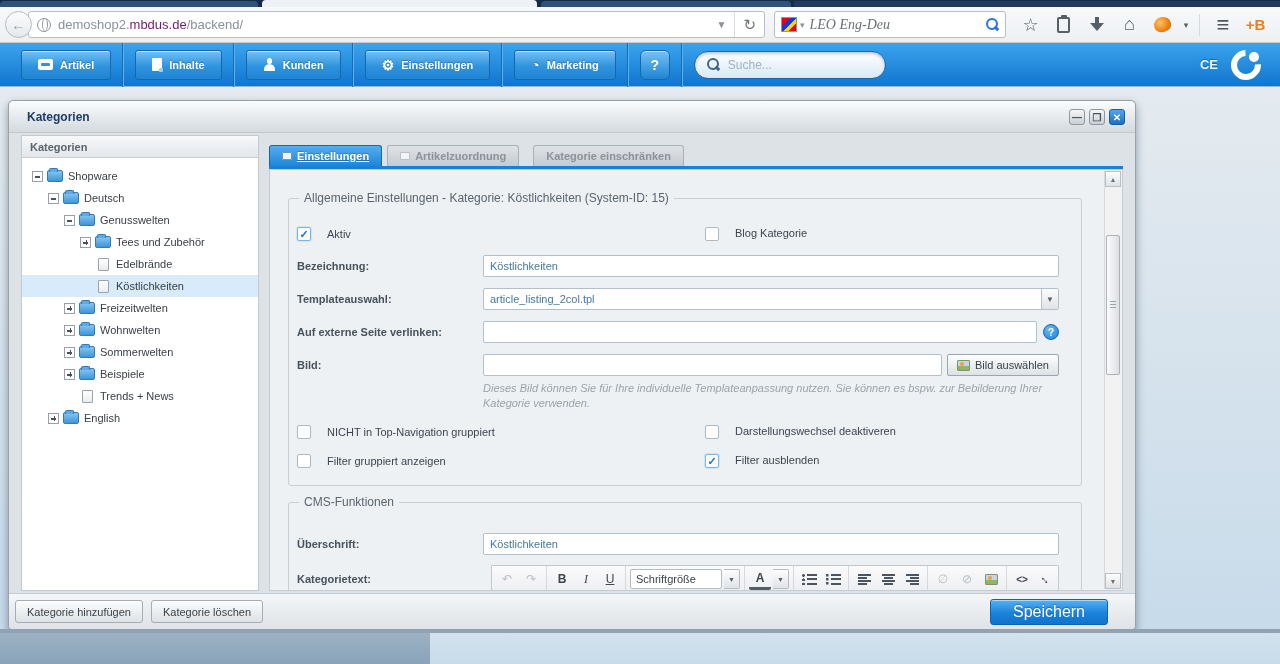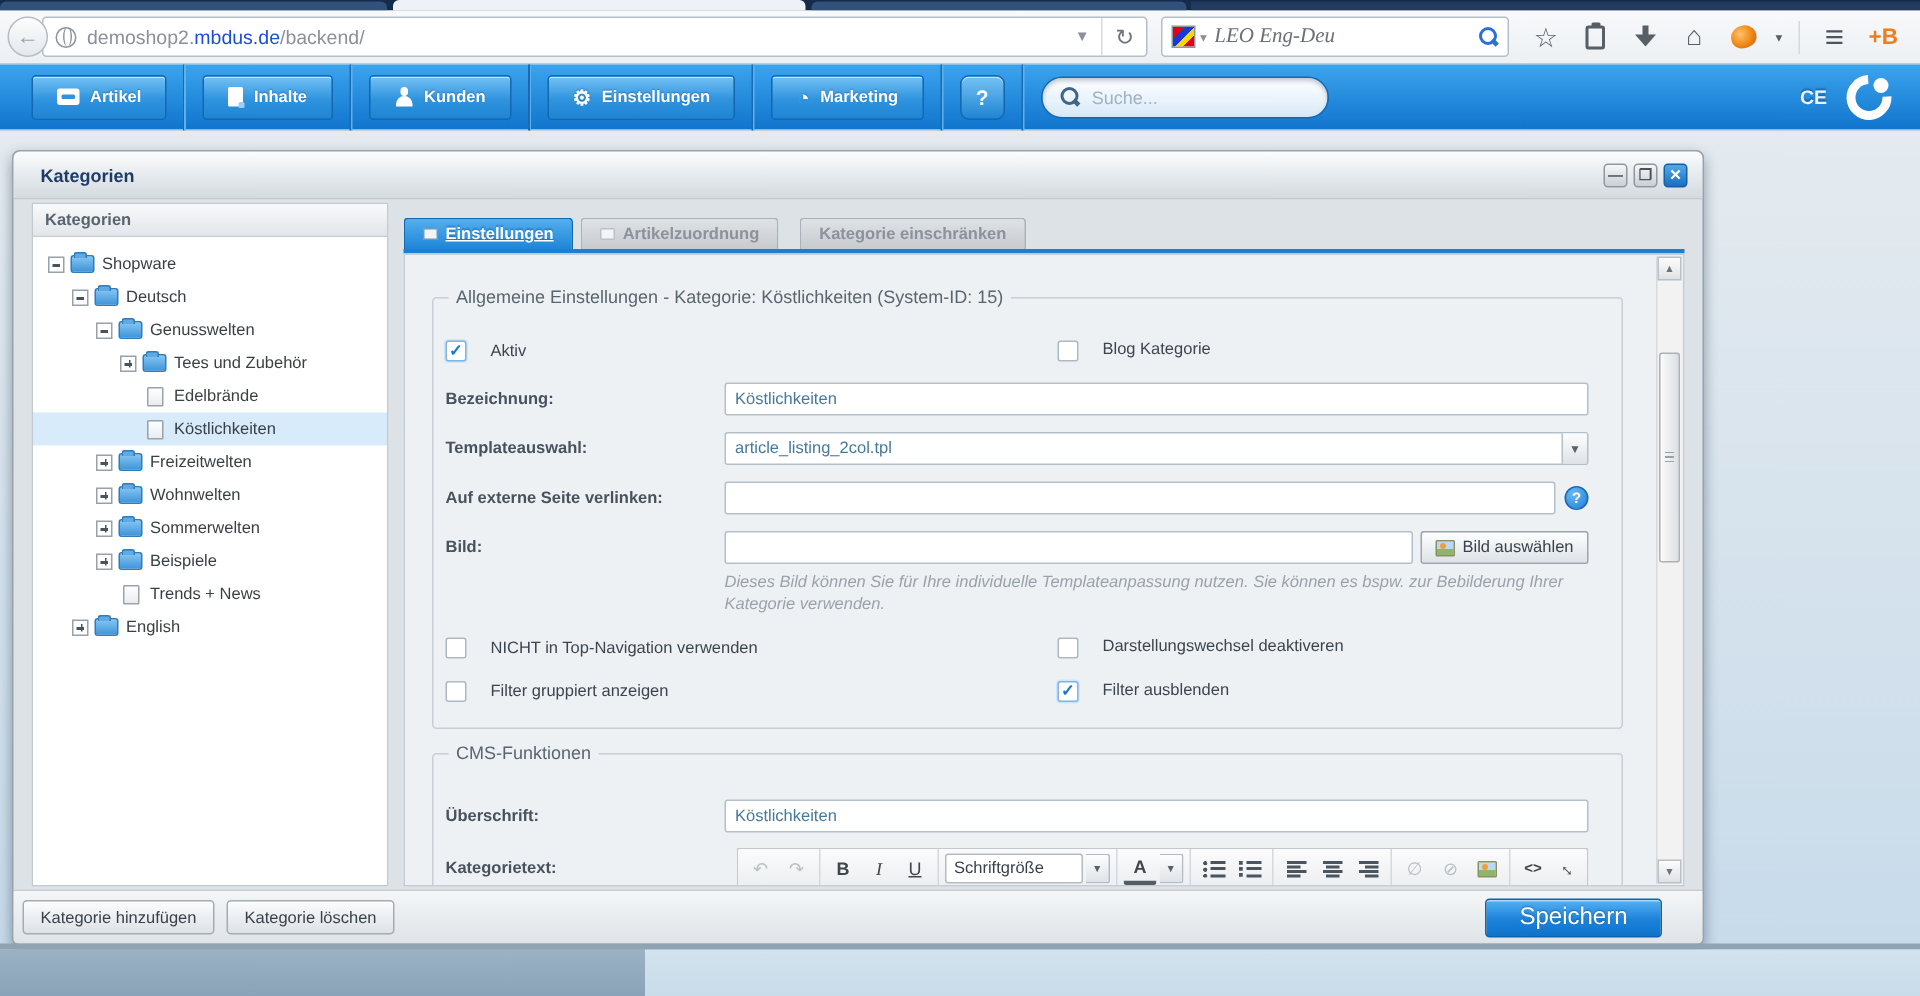--- a/index.html
+++ b/index.html
@@ -24,7 +24,7 @@
   .globe { width:14px; height:14px; border-radius:50%; border:1.5px solid #8d959d; position:relative; margin-right:7px; flex:none; }
   .globe::after { content:""; position:absolute; left:4px; top:-1px; width:4px; height:13px; border-left:1.5px solid #8d959d; border-right:1.5px solid #8d959d; border-radius:50%; }
   .urltext { font-size:13px; color:#8a9199; white-space:nowrap; }
-  .urltext b { color:#1d4ed8; font-weight:normal; }
+  .urltext b { color:#701a75; font-weight:normal; }
   .url-right { position:absolute; right:0; top:0; height:25px; display:flex; align-items:center; }
   .url-drop { color:#8a9199; font-size:10px; padding:0 8px; }
   .url-reload { color:#6d757d; font-size:15px; border-left:1px solid #d7dce1; height:25px; display:flex; align-items:center; padding:0 8px; }

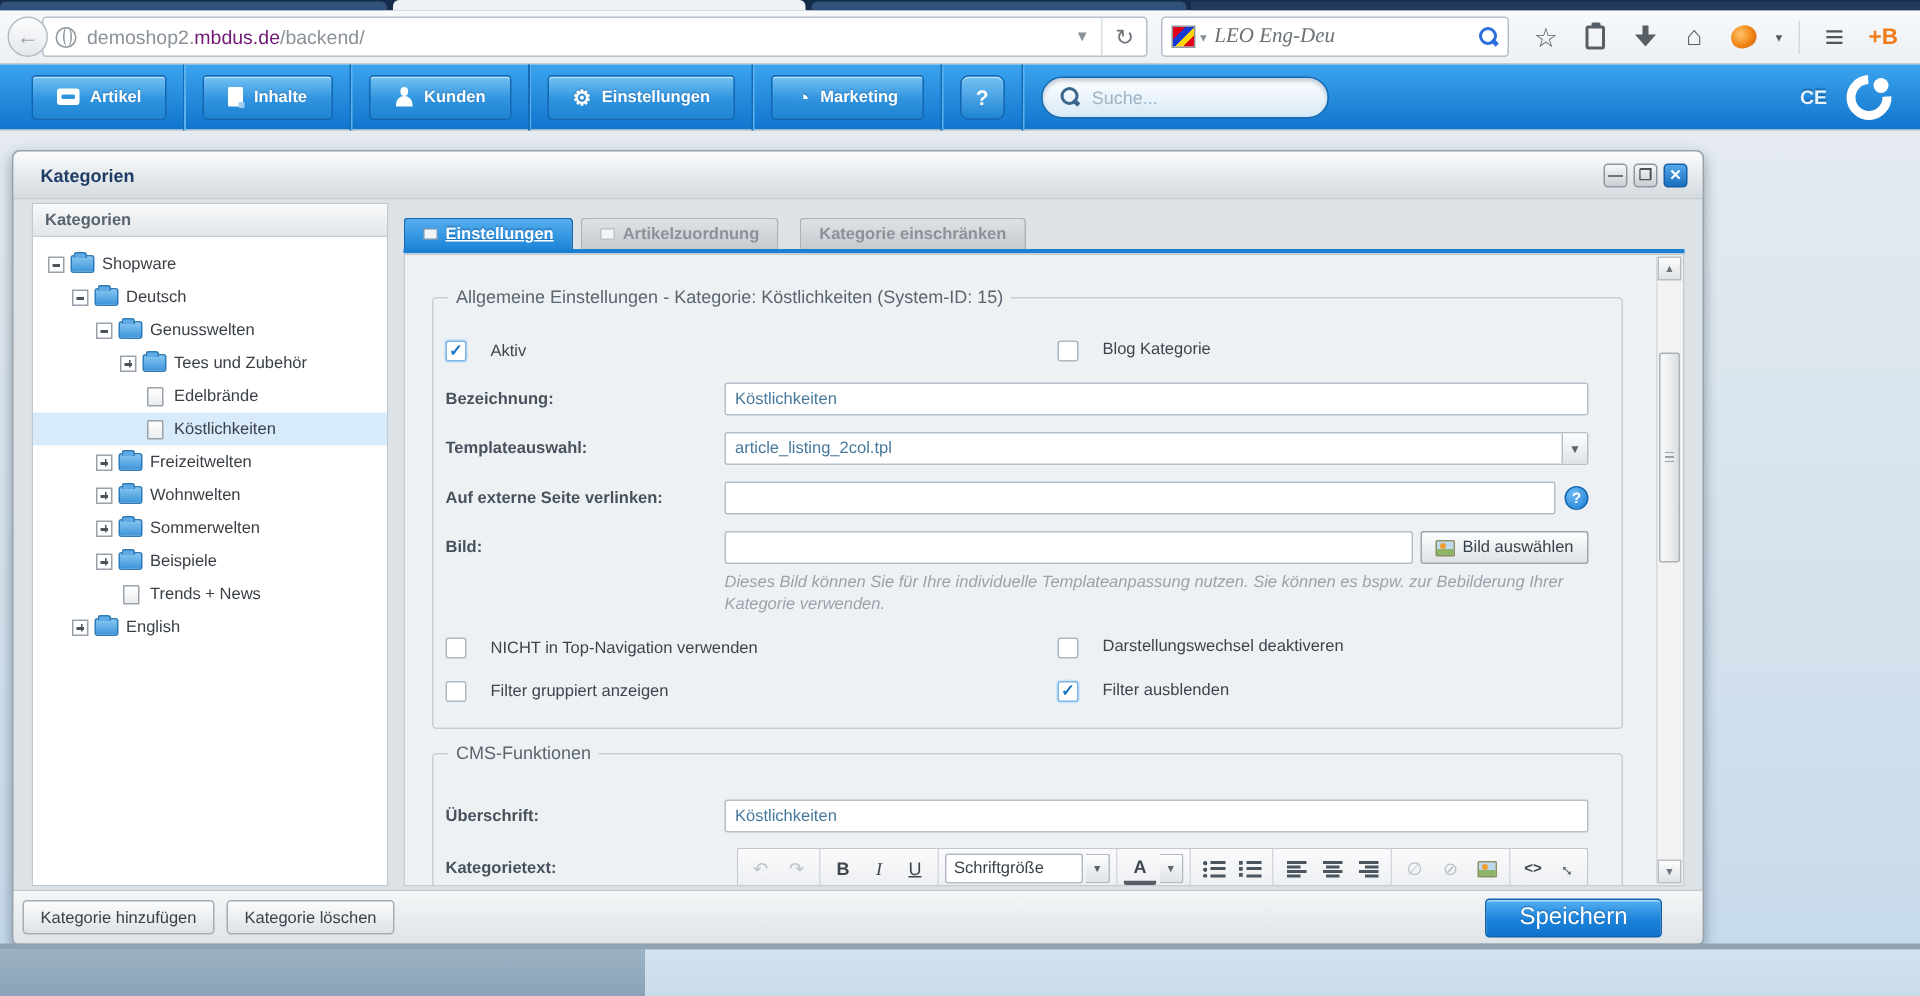--- a/index.html
+++ b/index.html
@@ -435,7 +435,7 @@
 
           <div class="frow" style="top:222px">
             <span class="cb"></span>
-            <span class="cblabel">NICHT in Top-Navigation verwenden</span>
+            <span class="cblabel">NICHT in Top-Navigation gruppiert</span>
             <span class="col2">
               <span class="cb"></span>
               <span class="cblabel">Darstellungswechsel deaktiveren</span>

